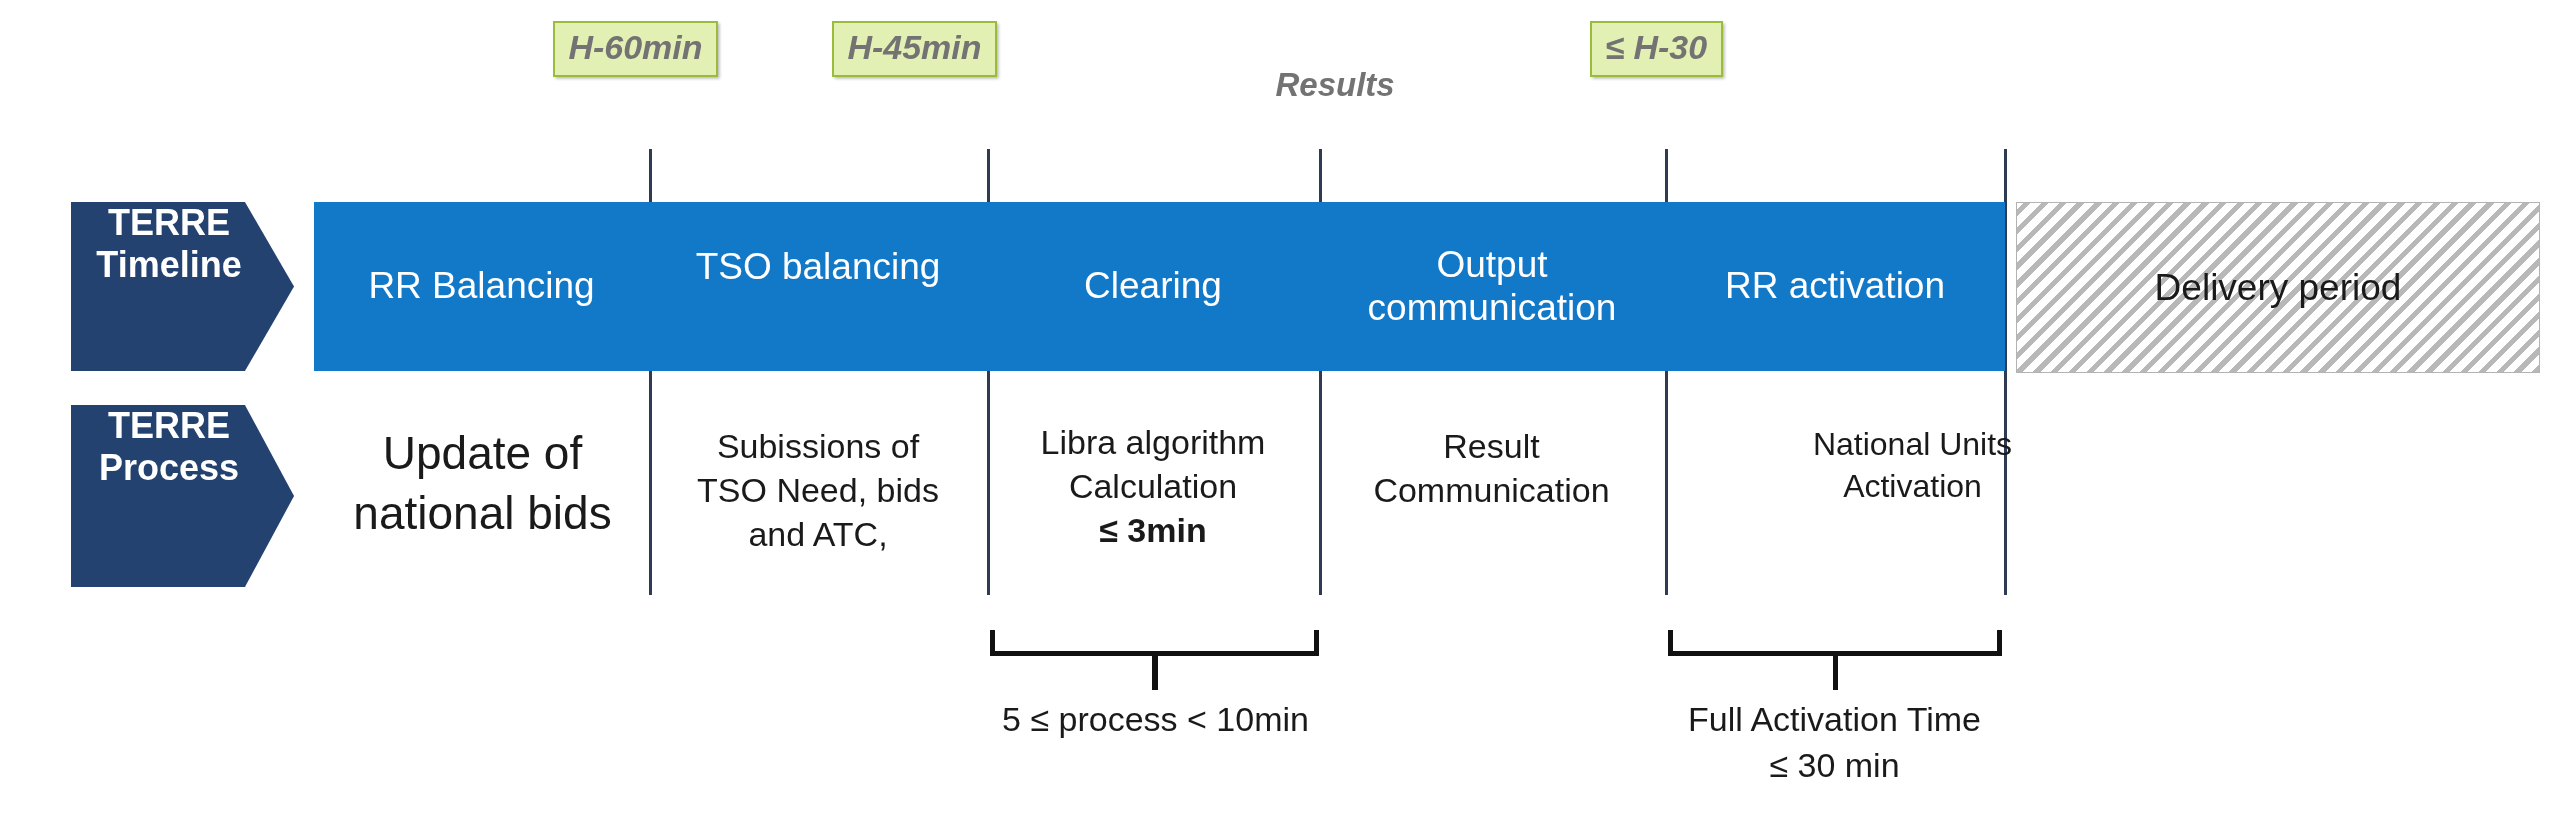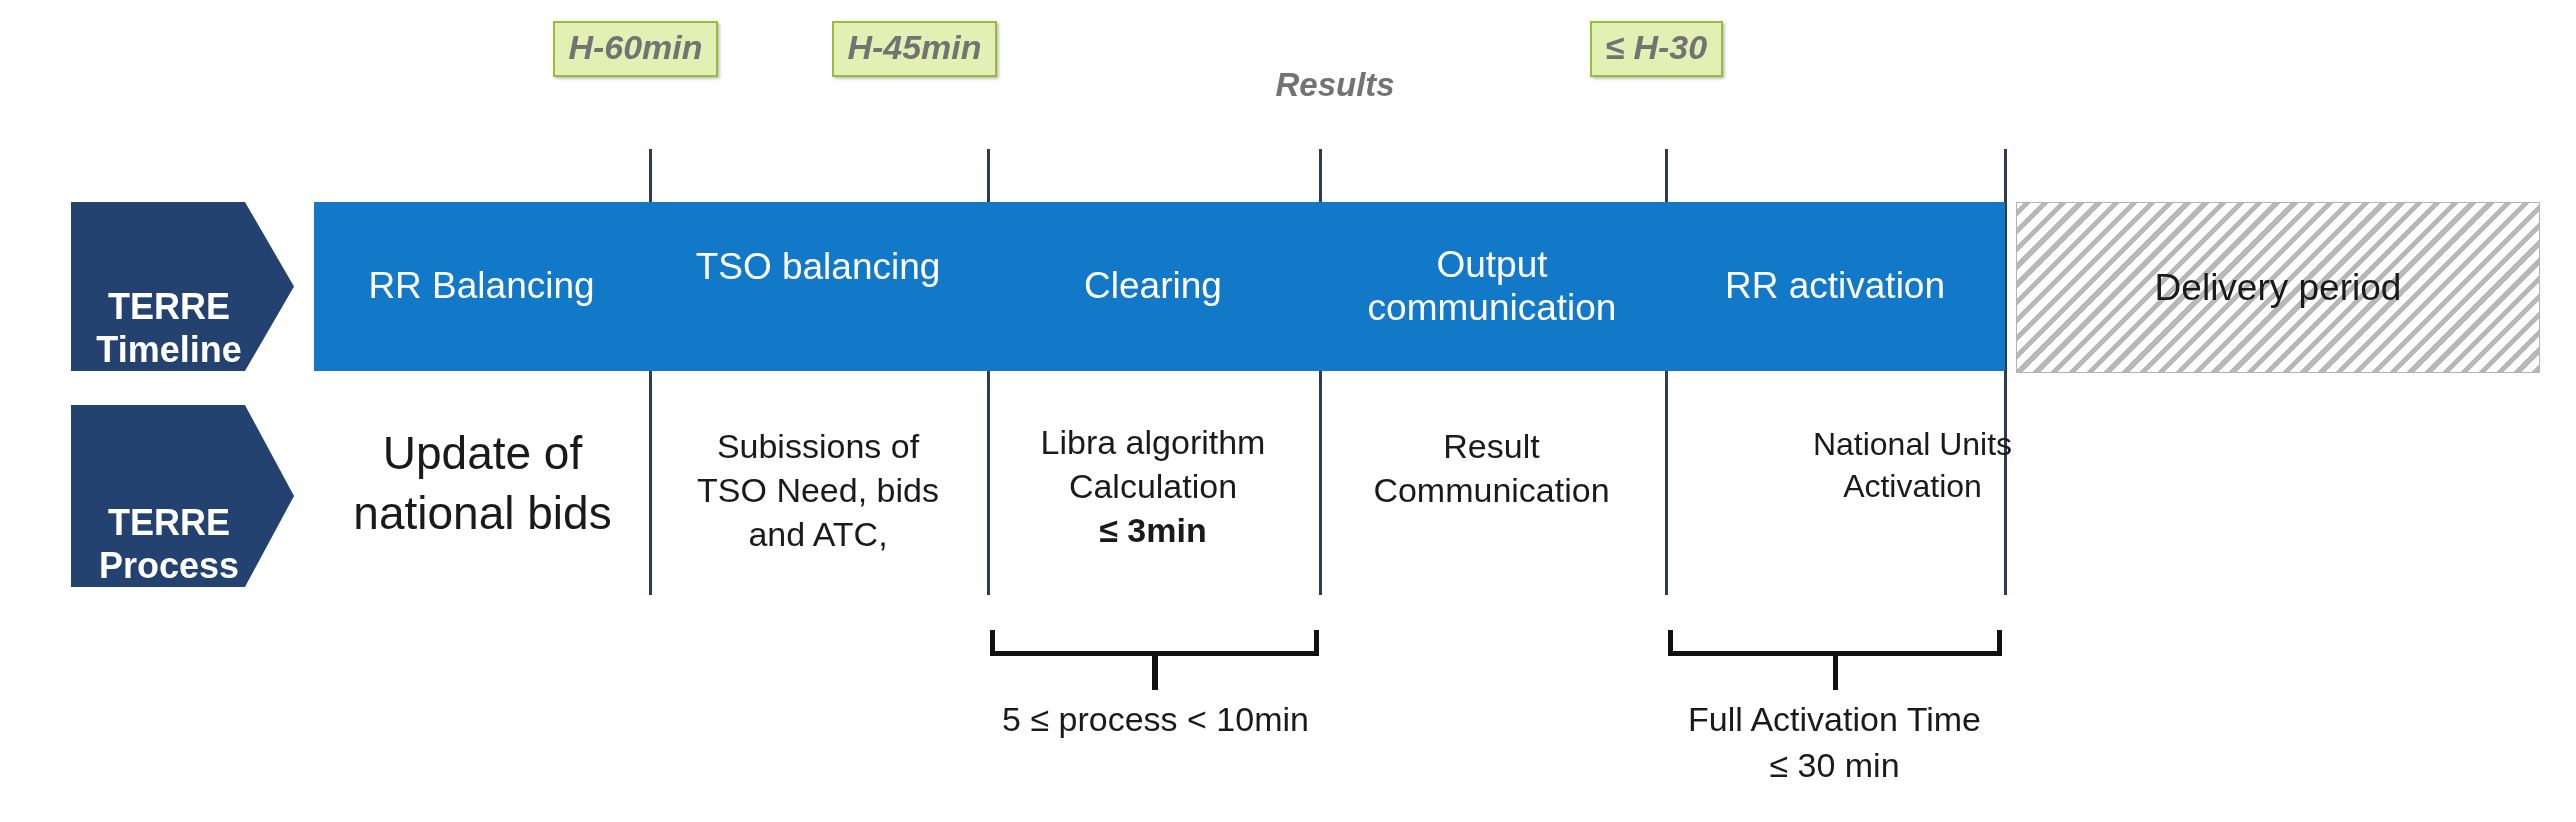--- a/index.html
+++ b/index.html
@@ -45,7 +45,7 @@
     color:#ffffff;
     font-weight:bold;
     display:flex;
-    align-items:flex-end;
+    align-items:flex-start;
     justify-content:center;
     text-align:center;
     line-height:1.18;

